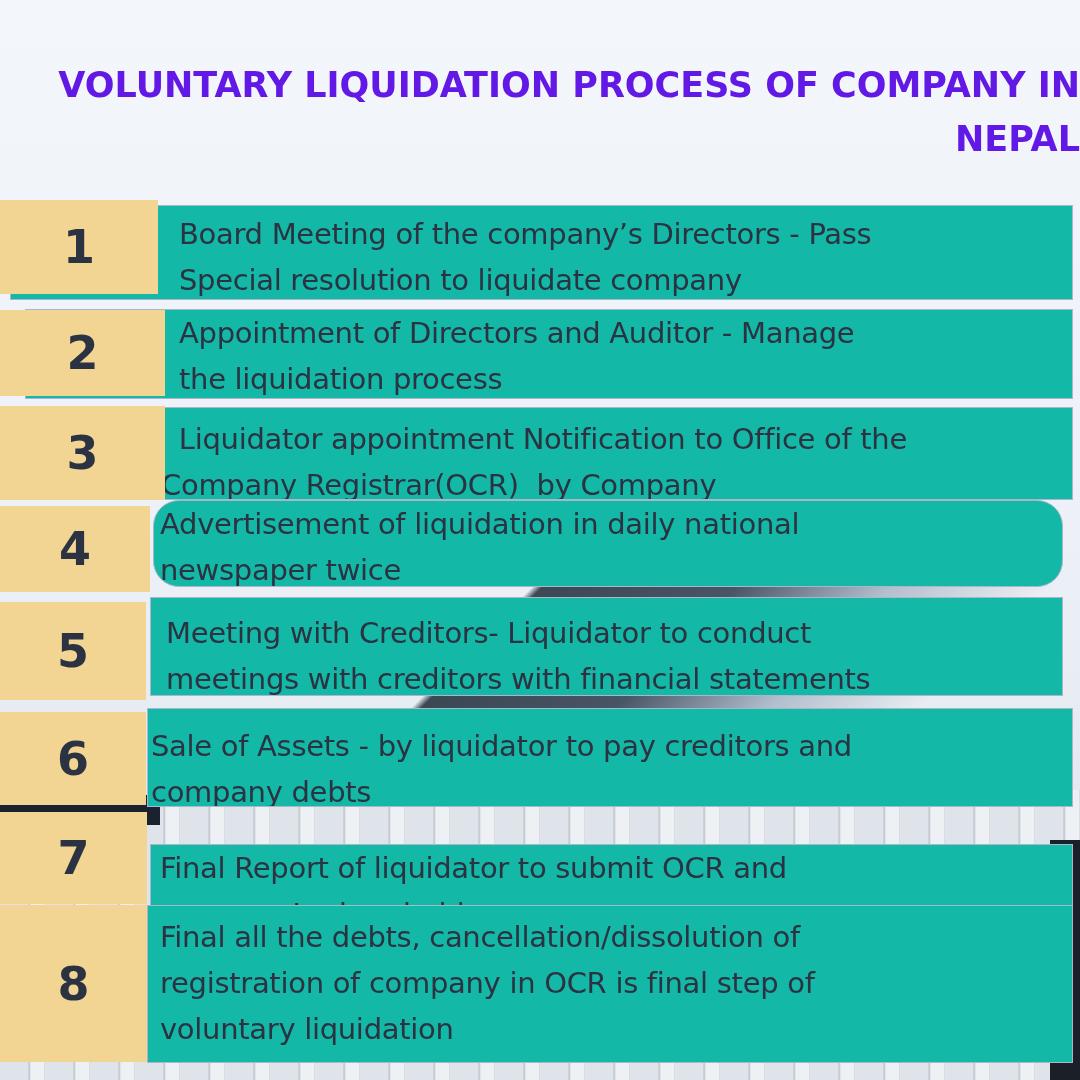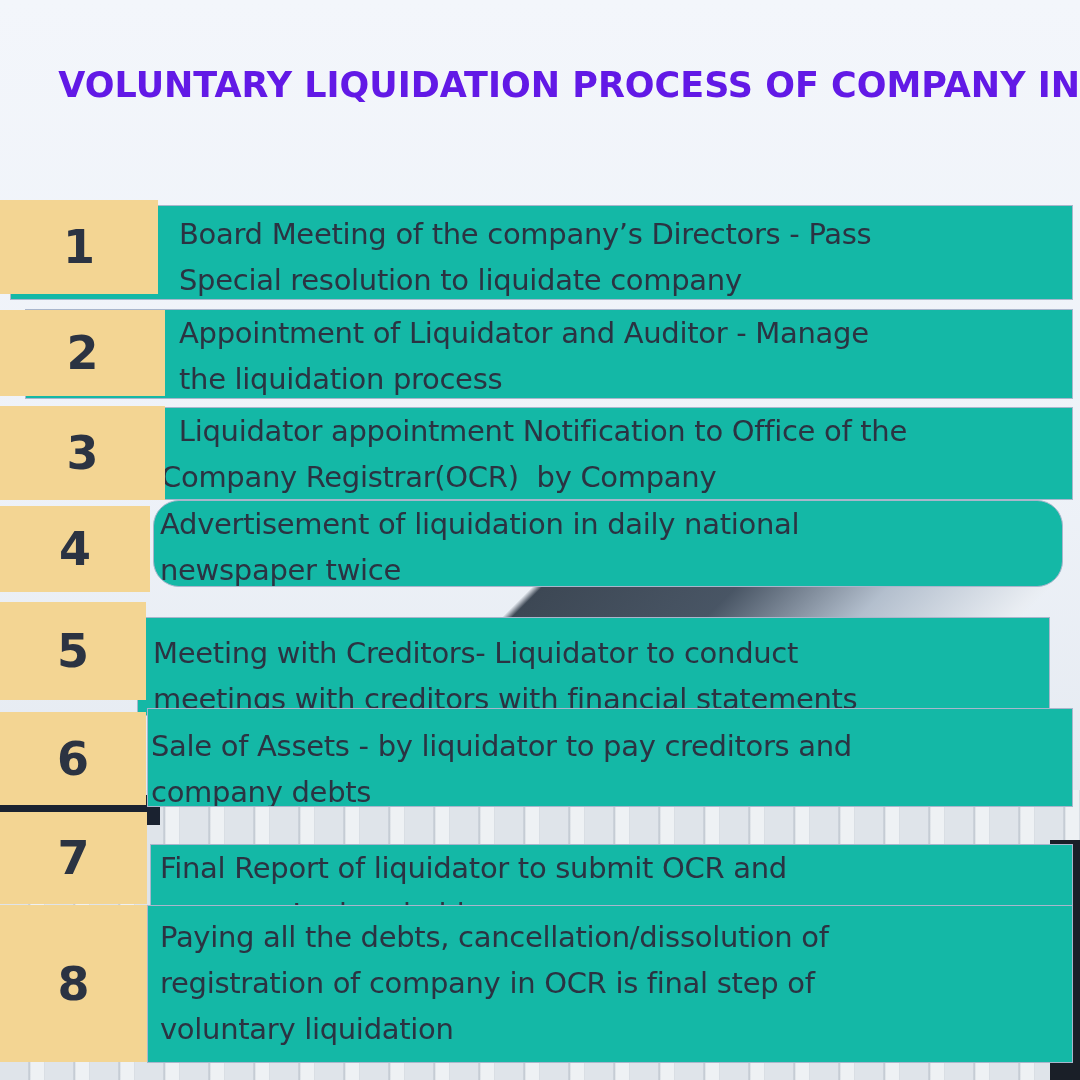--- a/index.html
+++ b/index.html
@@ -60,6 +60,7 @@
 
 <div class="title">
   <span>VOLUNTARY LIQUIDATION PROCESS OF COMPANY IN</span>
+  <span>NEPAL</span>
 </div>
 
 <div class="num" style="left:0;top:200px;width:158px;height:94px;">1</div>

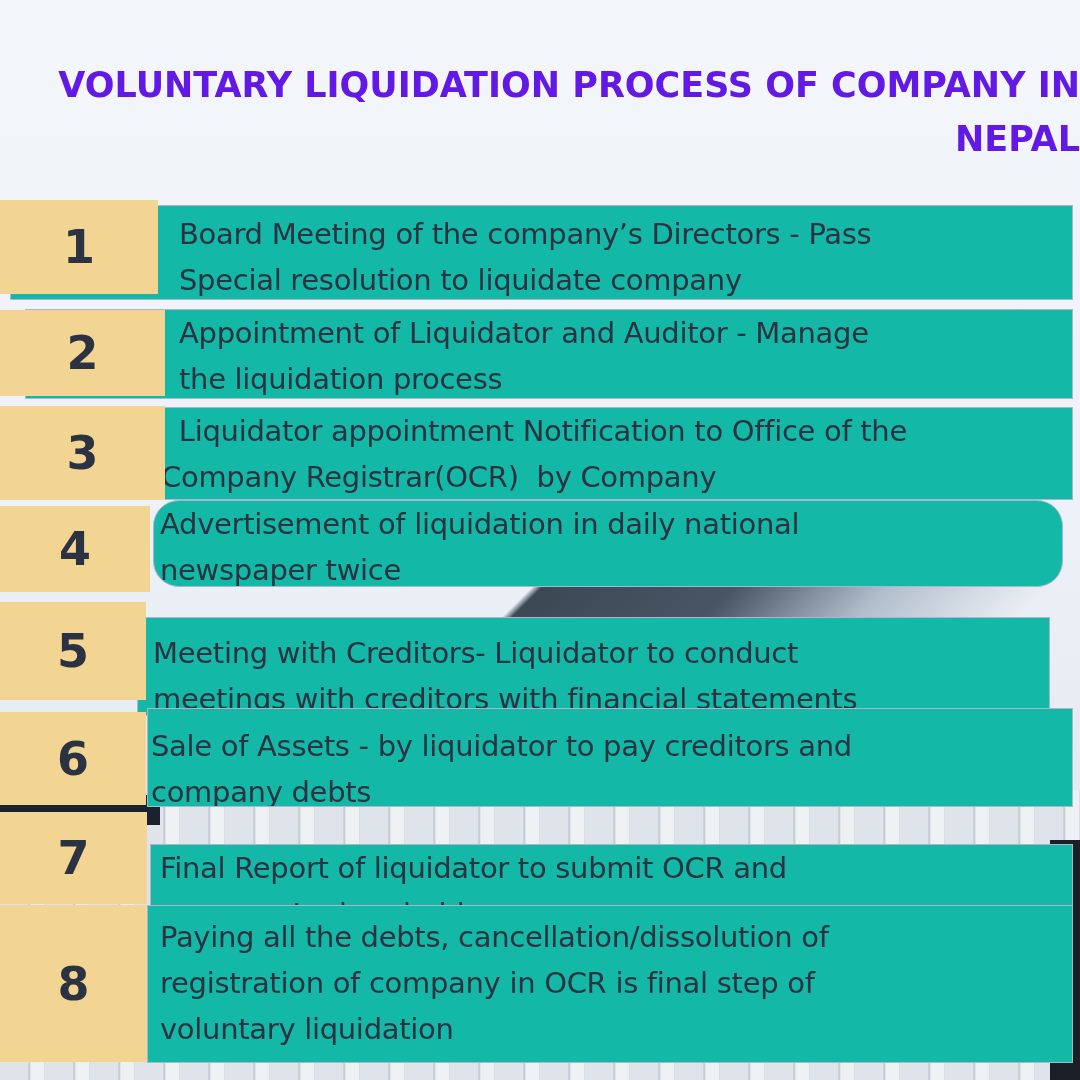--- a/index.html
+++ b/index.html
@@ -68,7 +68,7 @@
 Special resolution to liquidate company</div>
 
 <div class="num" style="left:0;top:310px;width:165px;height:86px;">2</div>
-<div class="box" style="left:25px;top:309px;width:1048px;height:90px;padding:0 0 0 153px;">Appointment of Liquidator and Auditor - Manage
+<div class="box" style="left:25px;top:309px;width:1048px;height:90px;padding:0 0 0 153px;">Appointment of Directors and Auditor - Manage
 the liquidation process</div>
 
 <div class="num" style="left:0;top:406px;width:165px;height:94px;">3</div>

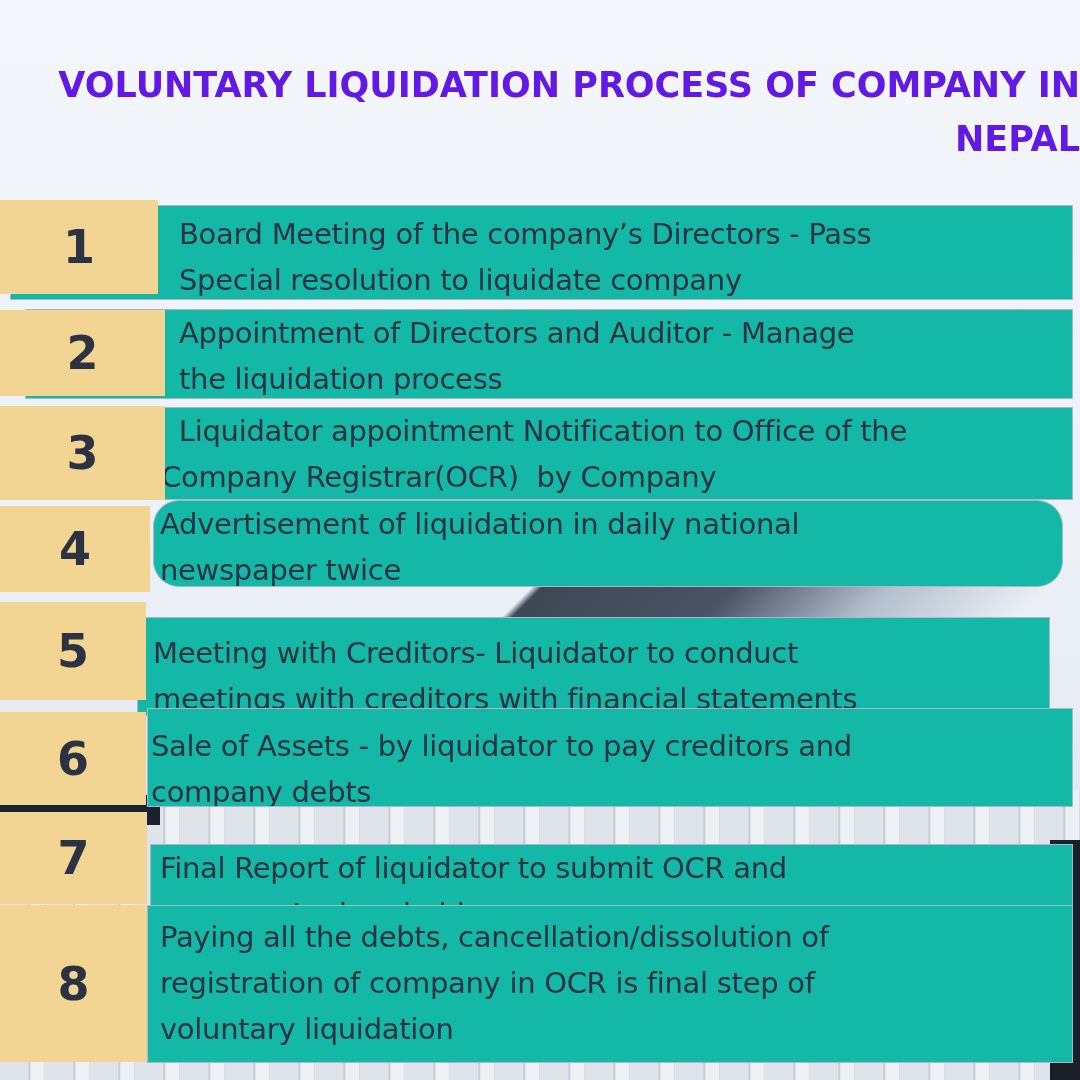--- a/index.html
+++ b/index.html
@@ -72,7 +72,7 @@
 the liquidation process</div>
 
 <div class="num" style="left:0;top:406px;width:165px;height:94px;">3</div>
-<div class="box" style="left:160px;top:407px;width:913px;height:93px;padding:0 0 0 0;white-space:pre-wrap;">  Liquidator appointment Notification to Office of the
+<div class="box" style="left:160px;top:407px;width:913px;height:93px;padding:8px 0 0 0;white-space:pre-wrap;">  Liquidator appointment Notification to Office of the
 Company Registrar(OCR)  by Company</div>
 
 <div class="num" style="left:0;top:506px;width:150px;height:86px;">4</div>

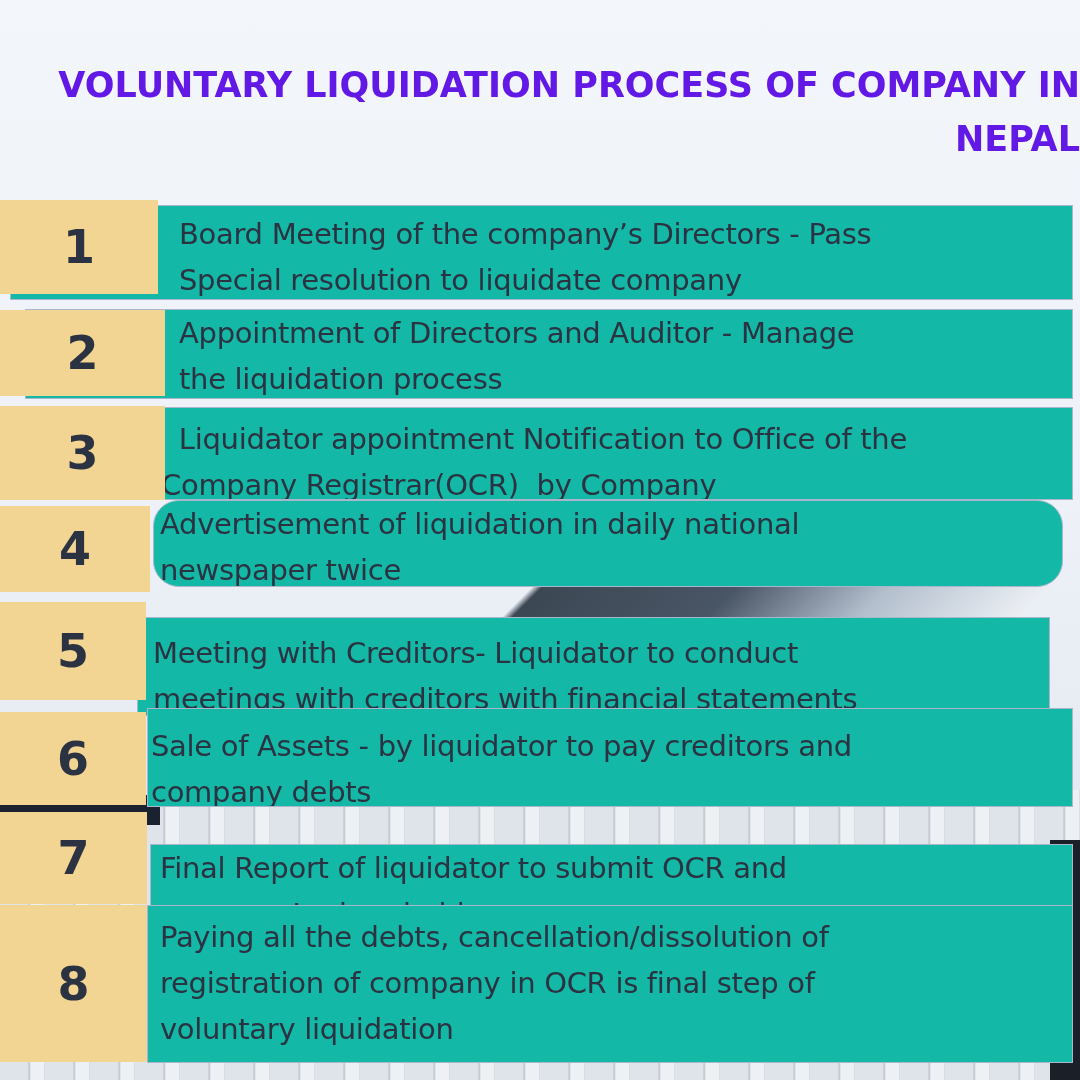--- a/index.html
+++ b/index.html
@@ -80,7 +80,7 @@
 newspaper twice</div>
 
 <div class="num" style="left:0;top:602px;width:146px;height:98px;">5</div>
-<div class="box" style="left:137px;top:597px;width:913px;height:99px;padding:12px 0 0 15px;margin-top:20px;">Meeting with Creditors- Liquidator to conduct
+<div class="box" style="left:150px;top:597px;width:913px;height:99px;padding:12px 0 0 15px;">Meeting with Creditors- Liquidator to conduct
 meetings with creditors with financial statements</div>
 
 <div class="num" style="left:0;top:712px;width:146px;height:93px;">6</div>

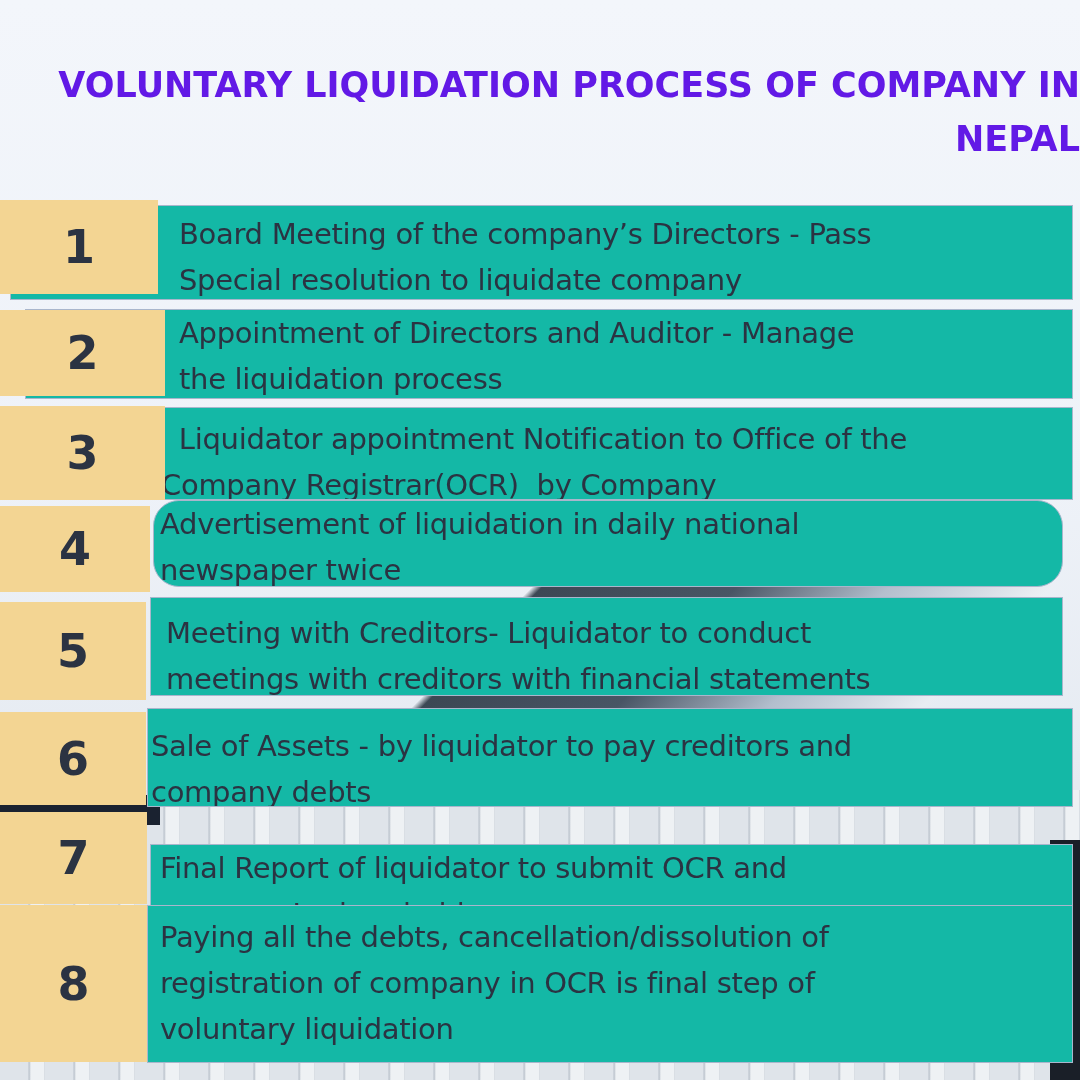--- a/index.html
+++ b/index.html
@@ -92,7 +92,7 @@
 company’s shareholders</div>
 
 <div class="num" style="left:0;top:905px;width:147px;height:157px;">8</div>
-<div class="box" style="left:147px;top:905px;width:926px;height:158px;padding:8px 0 0 12px;">Paying all the debts, cancellation/dissolution  of
+<div class="box" style="left:147px;top:905px;width:926px;height:158px;padding:8px 0 0 12px;">Final all the debts, cancellation/dissolution  of
 registration of company in OCR is final step of
 voluntary liquidation</div>
 

